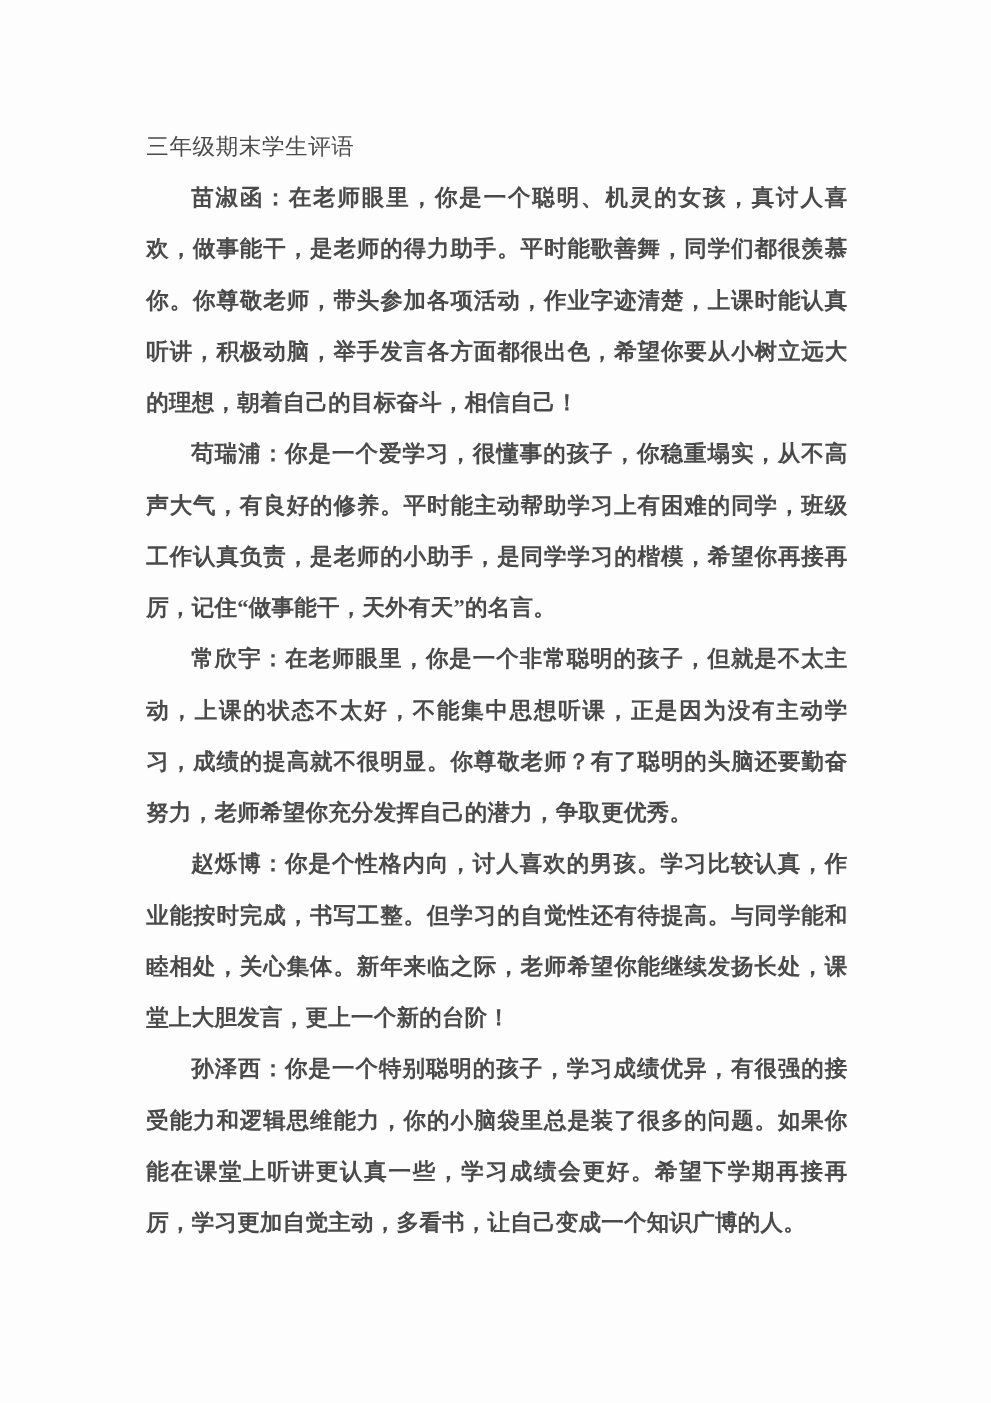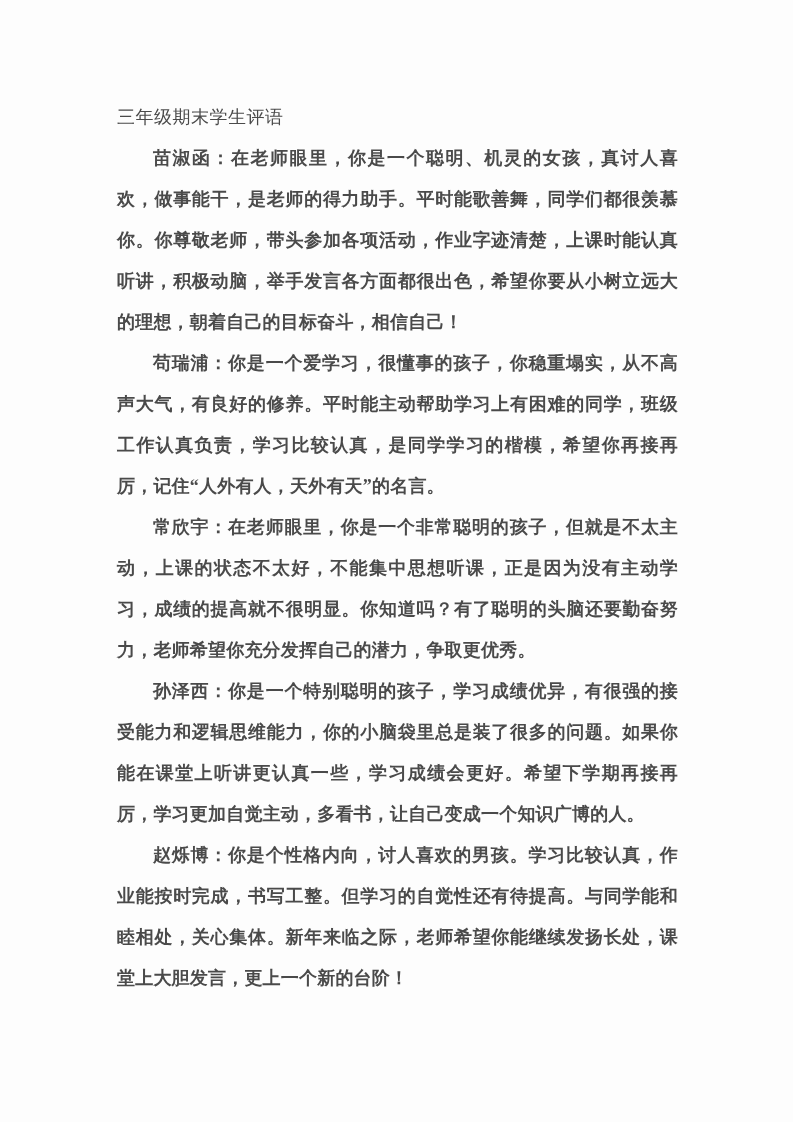--- a/index.html
+++ b/index.html
@@ -48,7 +48,7 @@
 
   <p class="comment"><span>苗淑函</span><span>：</span><span>在老师眼里，你是一个聪明、机灵的女孩，真讨人喜欢，做事能干，是老师的得力助手。平时能歌善舞，同学们都很羡慕你。你尊敬老师，带头参加各项活动，作业字迹清楚，上课时能认真听讲，积极动脑，举手发言各方面都很出色，希望你要从小树立远大的理想，朝着自己的目标奋斗，相信自己！</span></p>
 
-  <p class="comment"><span>苟瑞浦</span><span>：</span><span>你是一个爱学习，很懂事的孩子，你稳重塌实，从不高声大气，有良好的修养。平时能主动帮助学习上有困难的同学，班级工作认真负责，学习比较认真，是同学学习的楷模，希望你再接再厉，记住“人外有人，天外有天”的名言。</span></p>
+  <p class="comment"><span>苟瑞浦</span><span>：</span><span>你是一个爱学习，很懂事的孩子，你稳重塌实，从不高声大气，有良好的修养。平时能主动帮助学习上有困难的同学，班级工作认真负责，是老师的小助手，是同学学习的楷模，希望你再接再厉，记住“做事能干，天外有天”的名言。</span></p>
 
   <p class="comment"><span>常欣宇</span><span>：</span><span>在老师眼里，你是一个非常聪明的孩子，但就是不太主动，上课的状态不太好，不能集中思想听课，正是因为没有主动学习，成绩的提高就不很明显。你知道吗？有了聪明的头脑还要勤奋努力，老师希望你充分发挥自己的潜力，争取更优秀。</span></p>
 

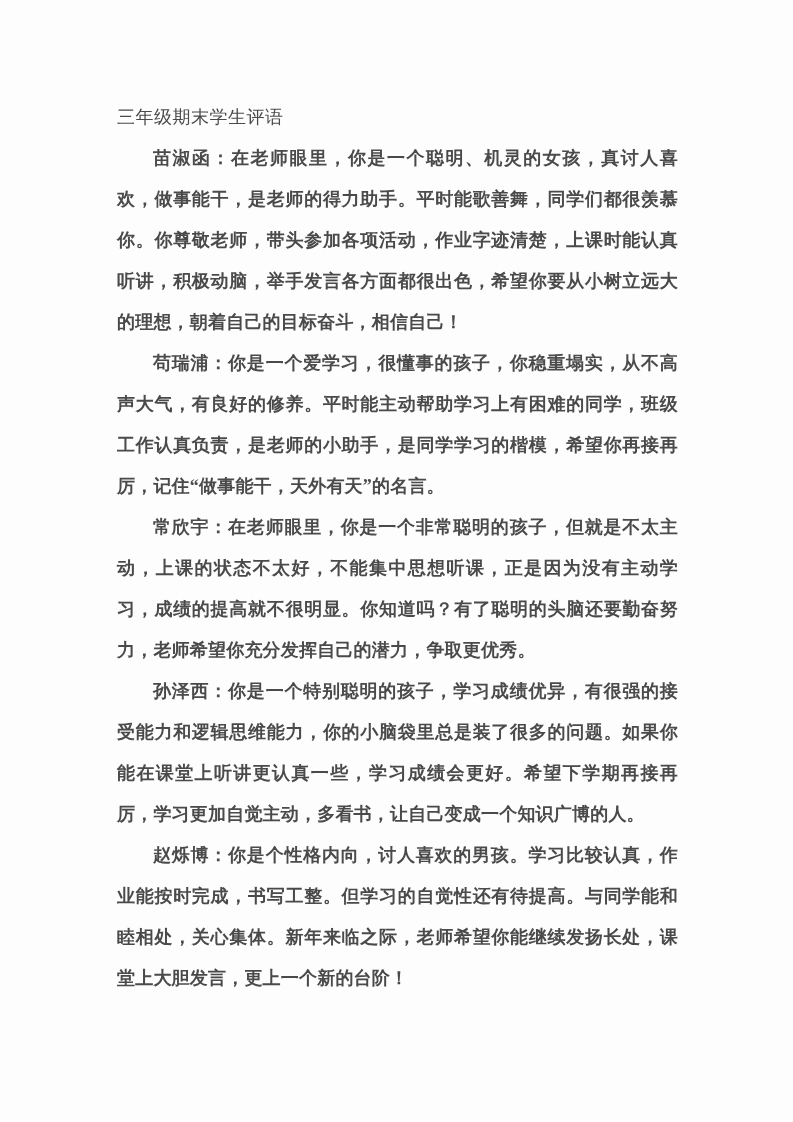--- a/index.html
+++ b/index.html
@@ -50,7 +50,7 @@
 
   <p class="comment"><span>苟瑞浦</span><span>：</span><span>你是一个爱学习，很懂事的孩子，你稳重塌实，从不高声大气，有良好的修养。平时能主动帮助学习上有困难的同学，班级工作认真负责，是老师的小助手，是同学学习的楷模，希望你再接再厉，记住“做事能干，天外有天”的名言。</span></p>
 
-  <p class="comment"><span>常欣宇</span><span>：</span><span>在老师眼里，你是一个非常聪明的孩子，但就是不太主动，上课的状态不太好，不能集中思想听课，正是因为没有主动学习，成绩的提高就不很明显。你知道吗？有了聪明的头脑还要勤奋努力，老师希望你充分发挥自己的潜力，争取更优秀。</span></p>
+  <p class="comment"><span>常欣宇</span><span>：</span><span>在老师眼里，你是一个非常聪明的孩子，但就是不太主动，上课的状态不太好，不能集中思想听课，正是因为没有主动学习，成绩的提高就不很明显。你尊敬老师？有了聪明的头脑还要勤奋努力，老师希望你充分发挥自己的潜力，争取更优秀。</span></p>
 
   <p class="comment"><span>孙泽西</span><span>：</span><span>你是一个特别聪明的孩子，学习成绩优异，有很强的接受能力和逻辑思维能力，你的小脑袋里总是装了很多的问题。如果你能在课堂上听讲更认真一些，学习成绩会更好。希望下学期再接再厉，学习更加自觉主动，多看书，让自己变成一个知识广博的人。</span></p>
 

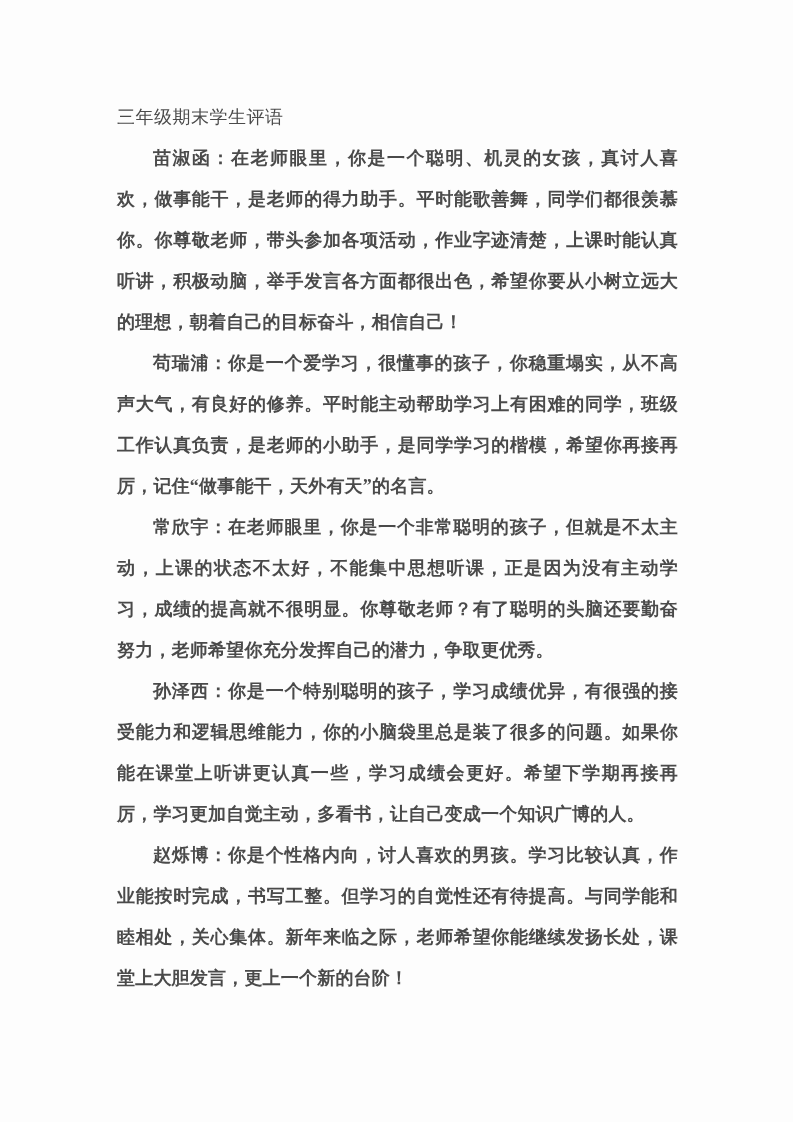--- a/index.html
+++ b/index.html
@@ -52,9 +52,9 @@
 
   <p class="comment"><span>常欣宇</span><span>：</span><span>在老师眼里，你是一个非常聪明的孩子，但就是不太主动，上课的状态不太好，不能集中思想听课，正是因为没有主动学习，成绩的提高就不很明显。你尊敬老师？有了聪明的头脑还要勤奋努力，老师希望你充分发挥自己的潜力，争取更优秀。</span></p>
 
+  <p class="comment"><span>赵烁博</span><span>：</span><span>你是个性格内向，讨人喜欢的男孩。学习比较认真，作业能按时完成，书写工整。但学习的自觉性还有待提高。与同学能和睦相处，关心集体。新年来临之际，老师希望你能继续发扬长处，课堂上大胆发言，更上一个新的台阶！</span></p>
+
   <p class="comment"><span>孙泽西</span><span>：</span><span>你是一个特别聪明的孩子，学习成绩优异，有很强的接受能力和逻辑思维能力，你的小脑袋里总是装了很多的问题。如果你能在课堂上听讲更认真一些，学习成绩会更好。希望下学期再接再厉，学习更加自觉主动，多看书，让自己变成一个知识广博的人。</span></p>
-
-  <p class="comment"><span>赵烁博</span><span>：</span><span>你是个性格内向，讨人喜欢的男孩。学习比较认真，作业能按时完成，书写工整。但学习的自觉性还有待提高。与同学能和睦相处，关心集体。新年来临之际，老师希望你能继续发扬长处，课堂上大胆发言，更上一个新的台阶！</span></p>
 
 </div>
 

